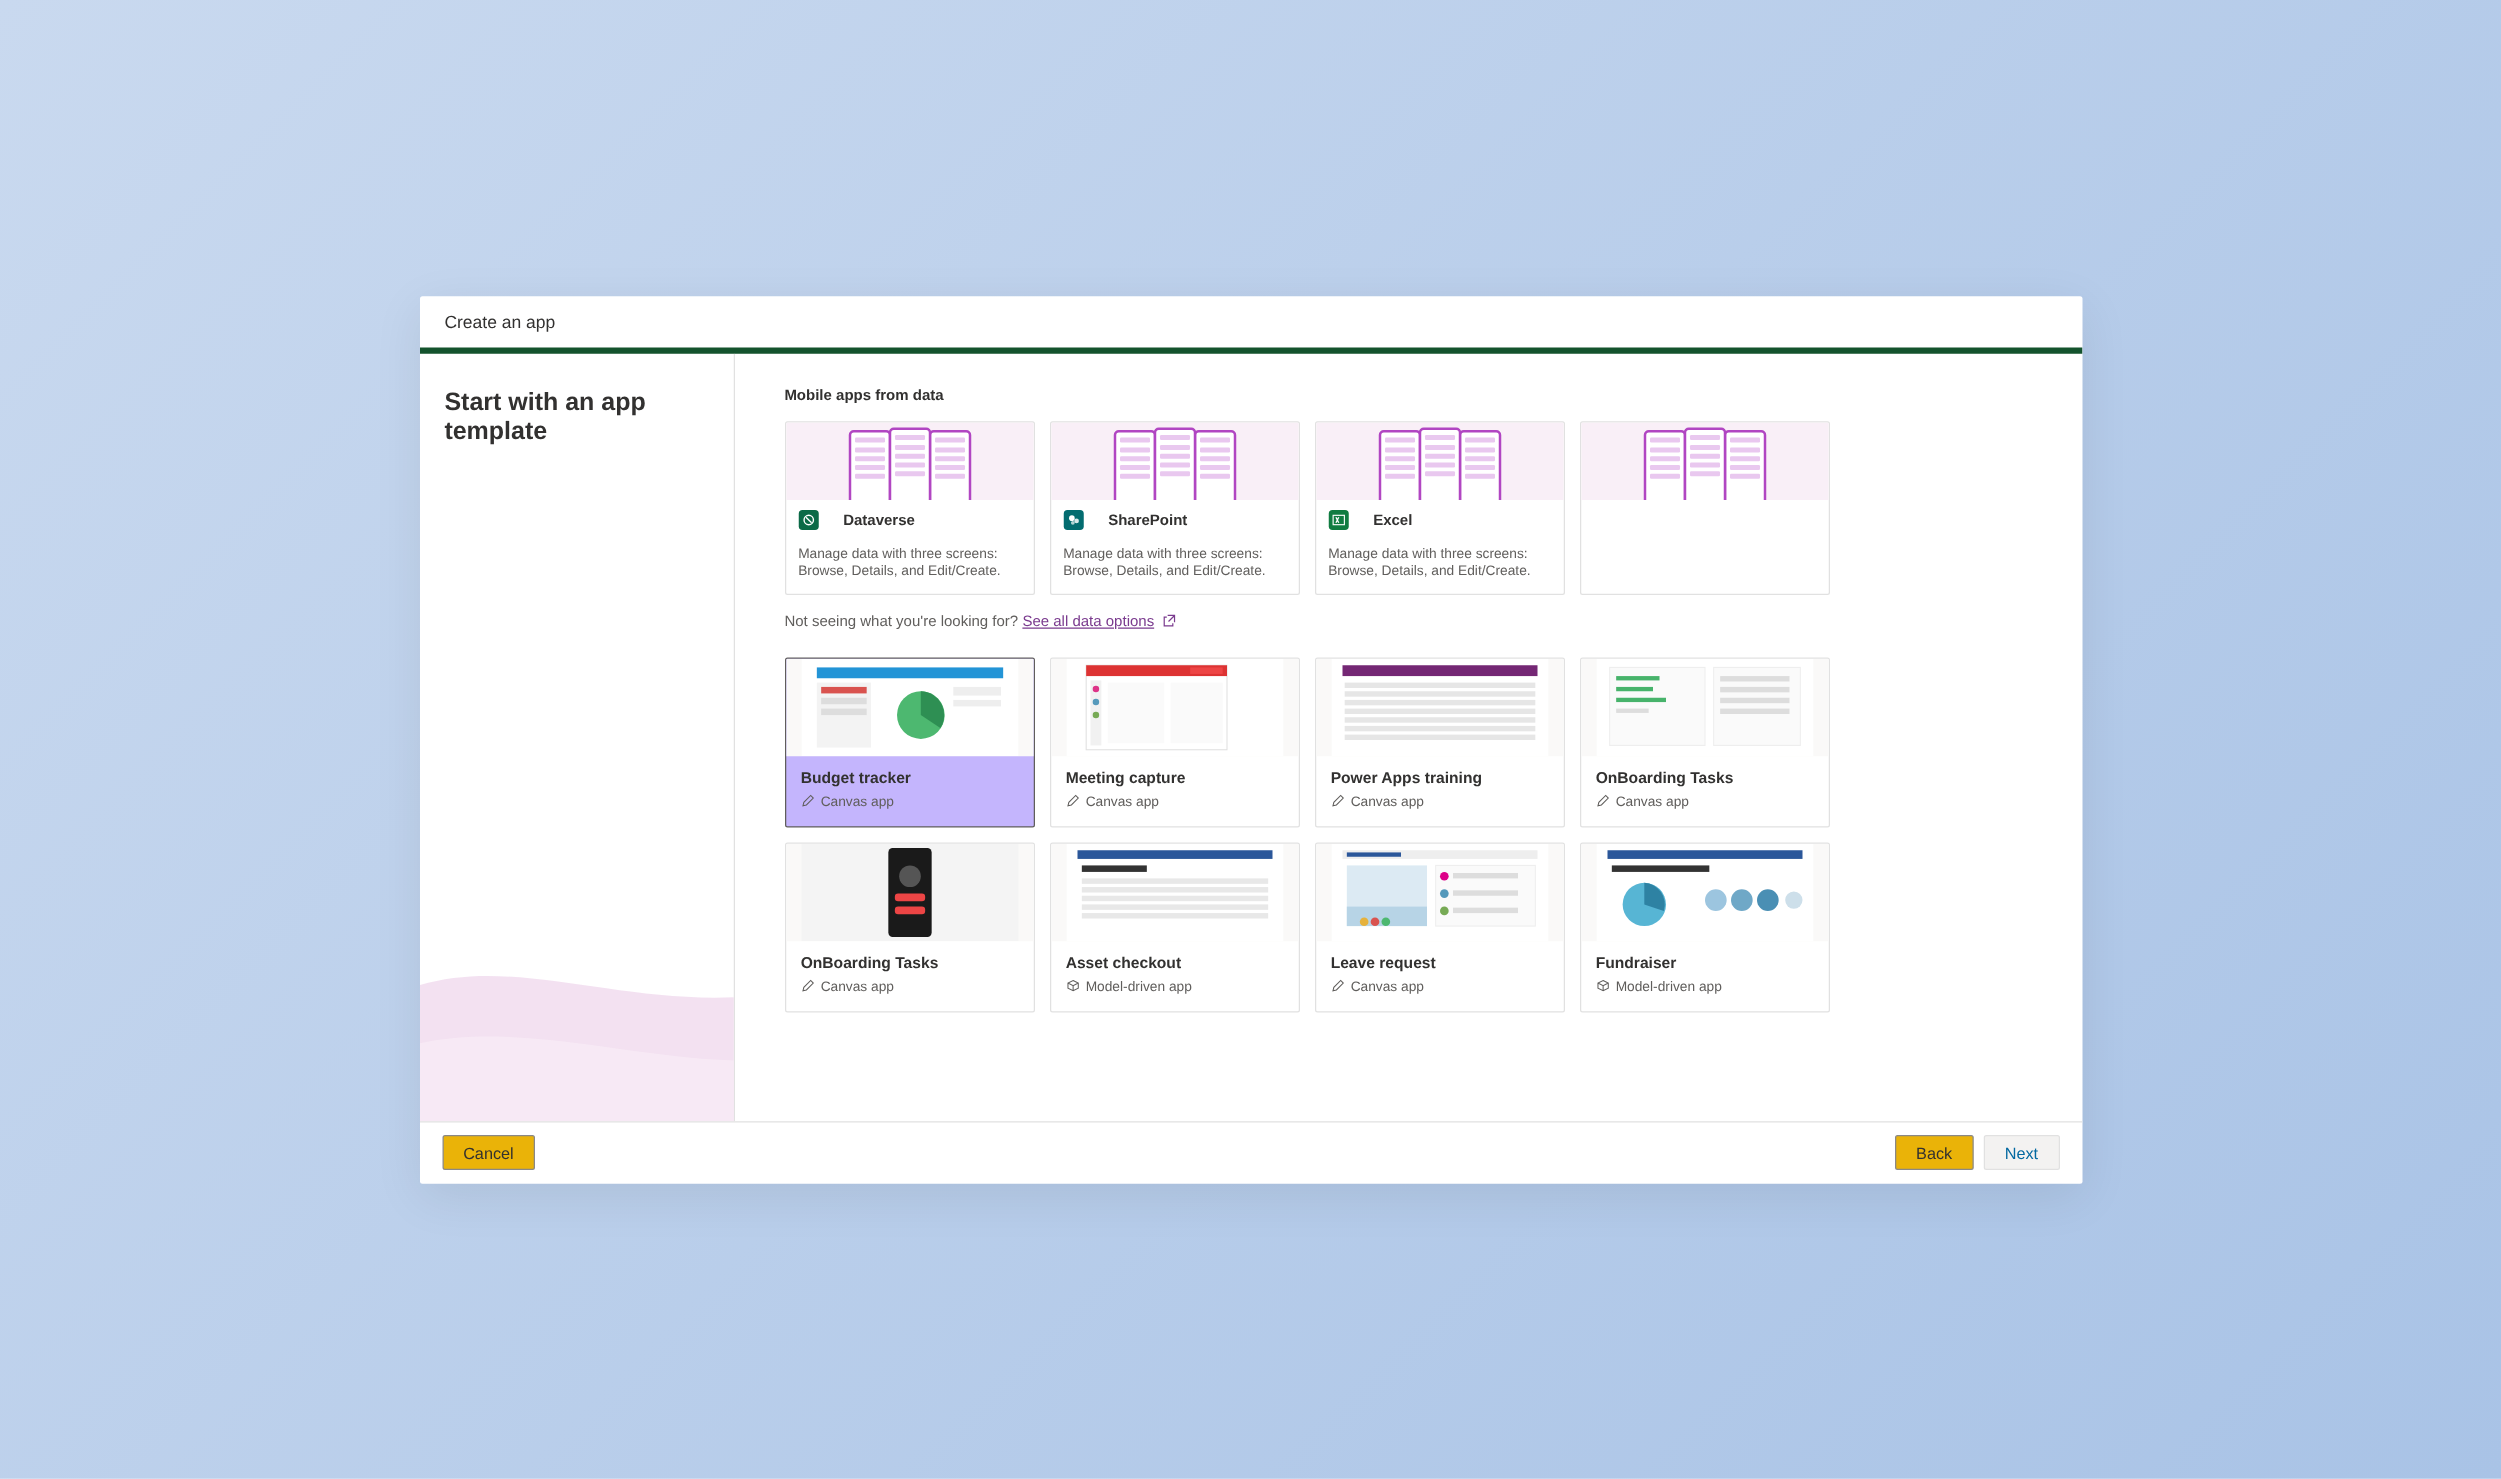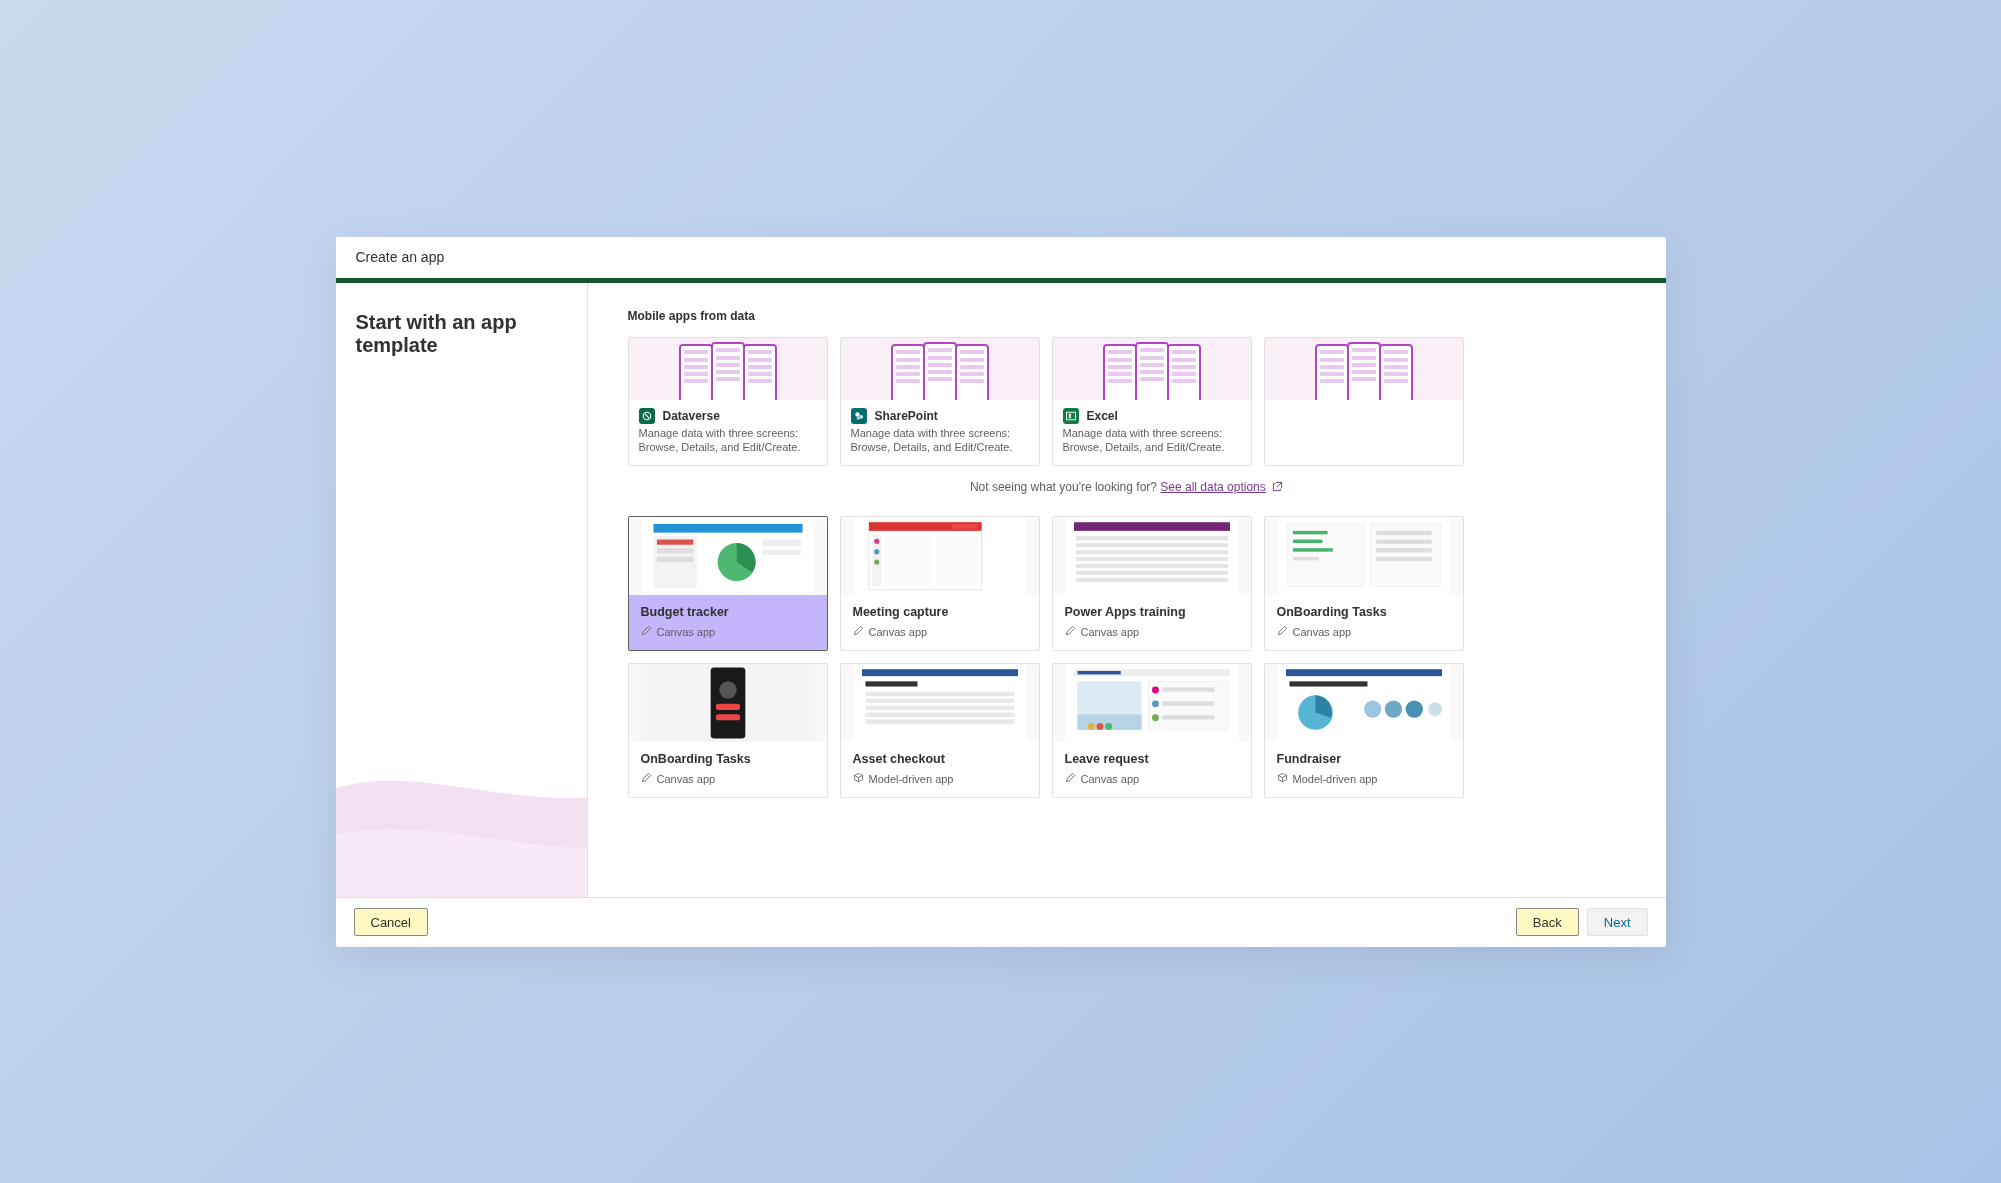--- a/index.html
+++ b/index.html
@@ -114,7 +114,7 @@
   .p2 { left: 82px; z-index: 2; top: 4px; }
   .p3 { left: 114px; z-index: 1; }
   .data-body { padding: 8px 10px 10px; }
-  .src-line { display: flex; align-items: center; gap: 8px; margin-bottom: 2px; }
+  .src-line { display: flex; align-items: center; gap: 20px; margin-bottom: 12px; }
   .src-icon {
     width: 16px; height: 16px; border-radius: 3px;
     display: flex; align-items: center; justify-content: center;

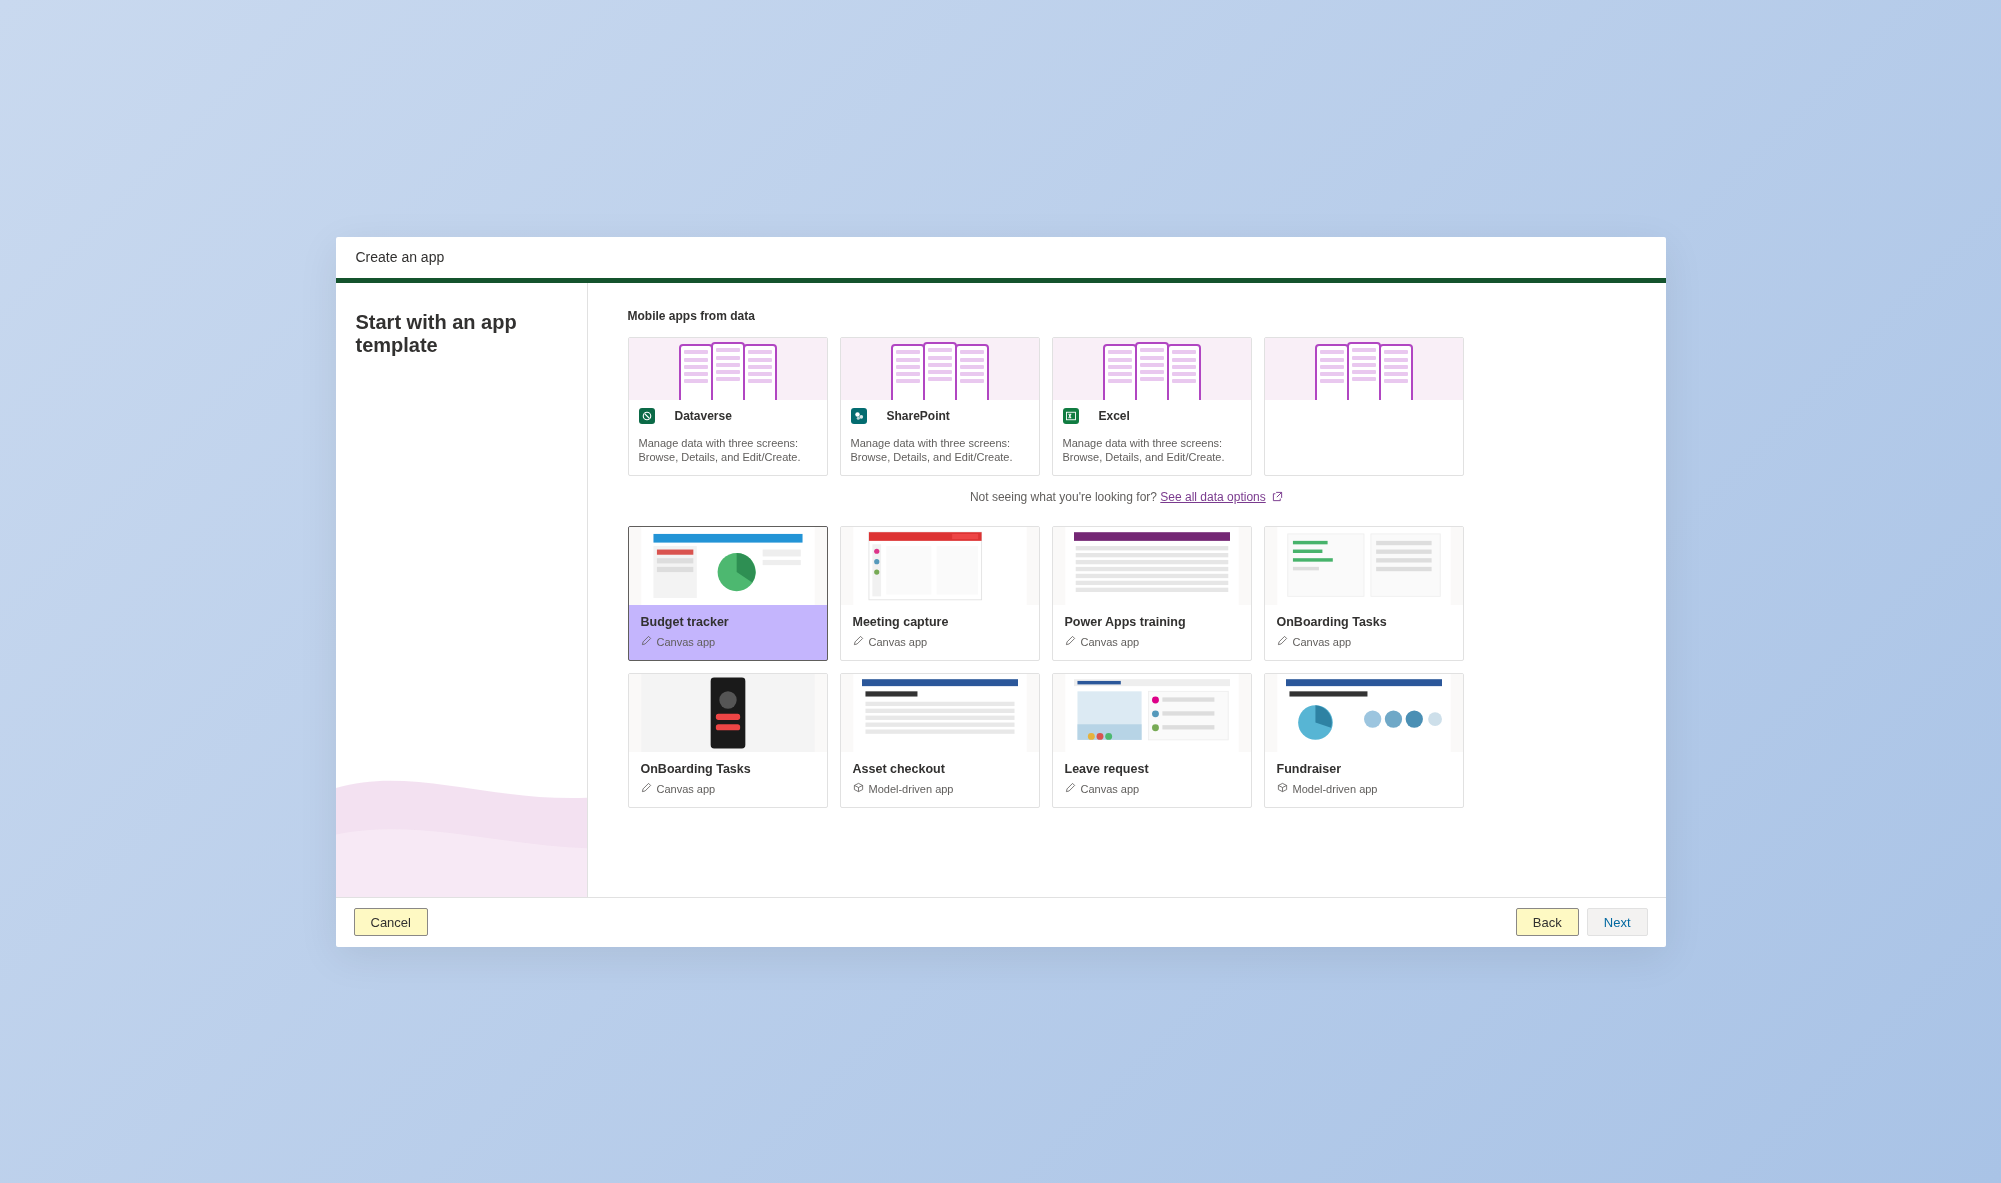--- a/index.html
+++ b/index.html
@@ -129,7 +129,6 @@
   .icon-sql { background:#d13438; }
 
   .ns-row {
-    text-align: center;
     font-size: 12px;
     color: #605e5c;
     margin: 14px 0 22px;

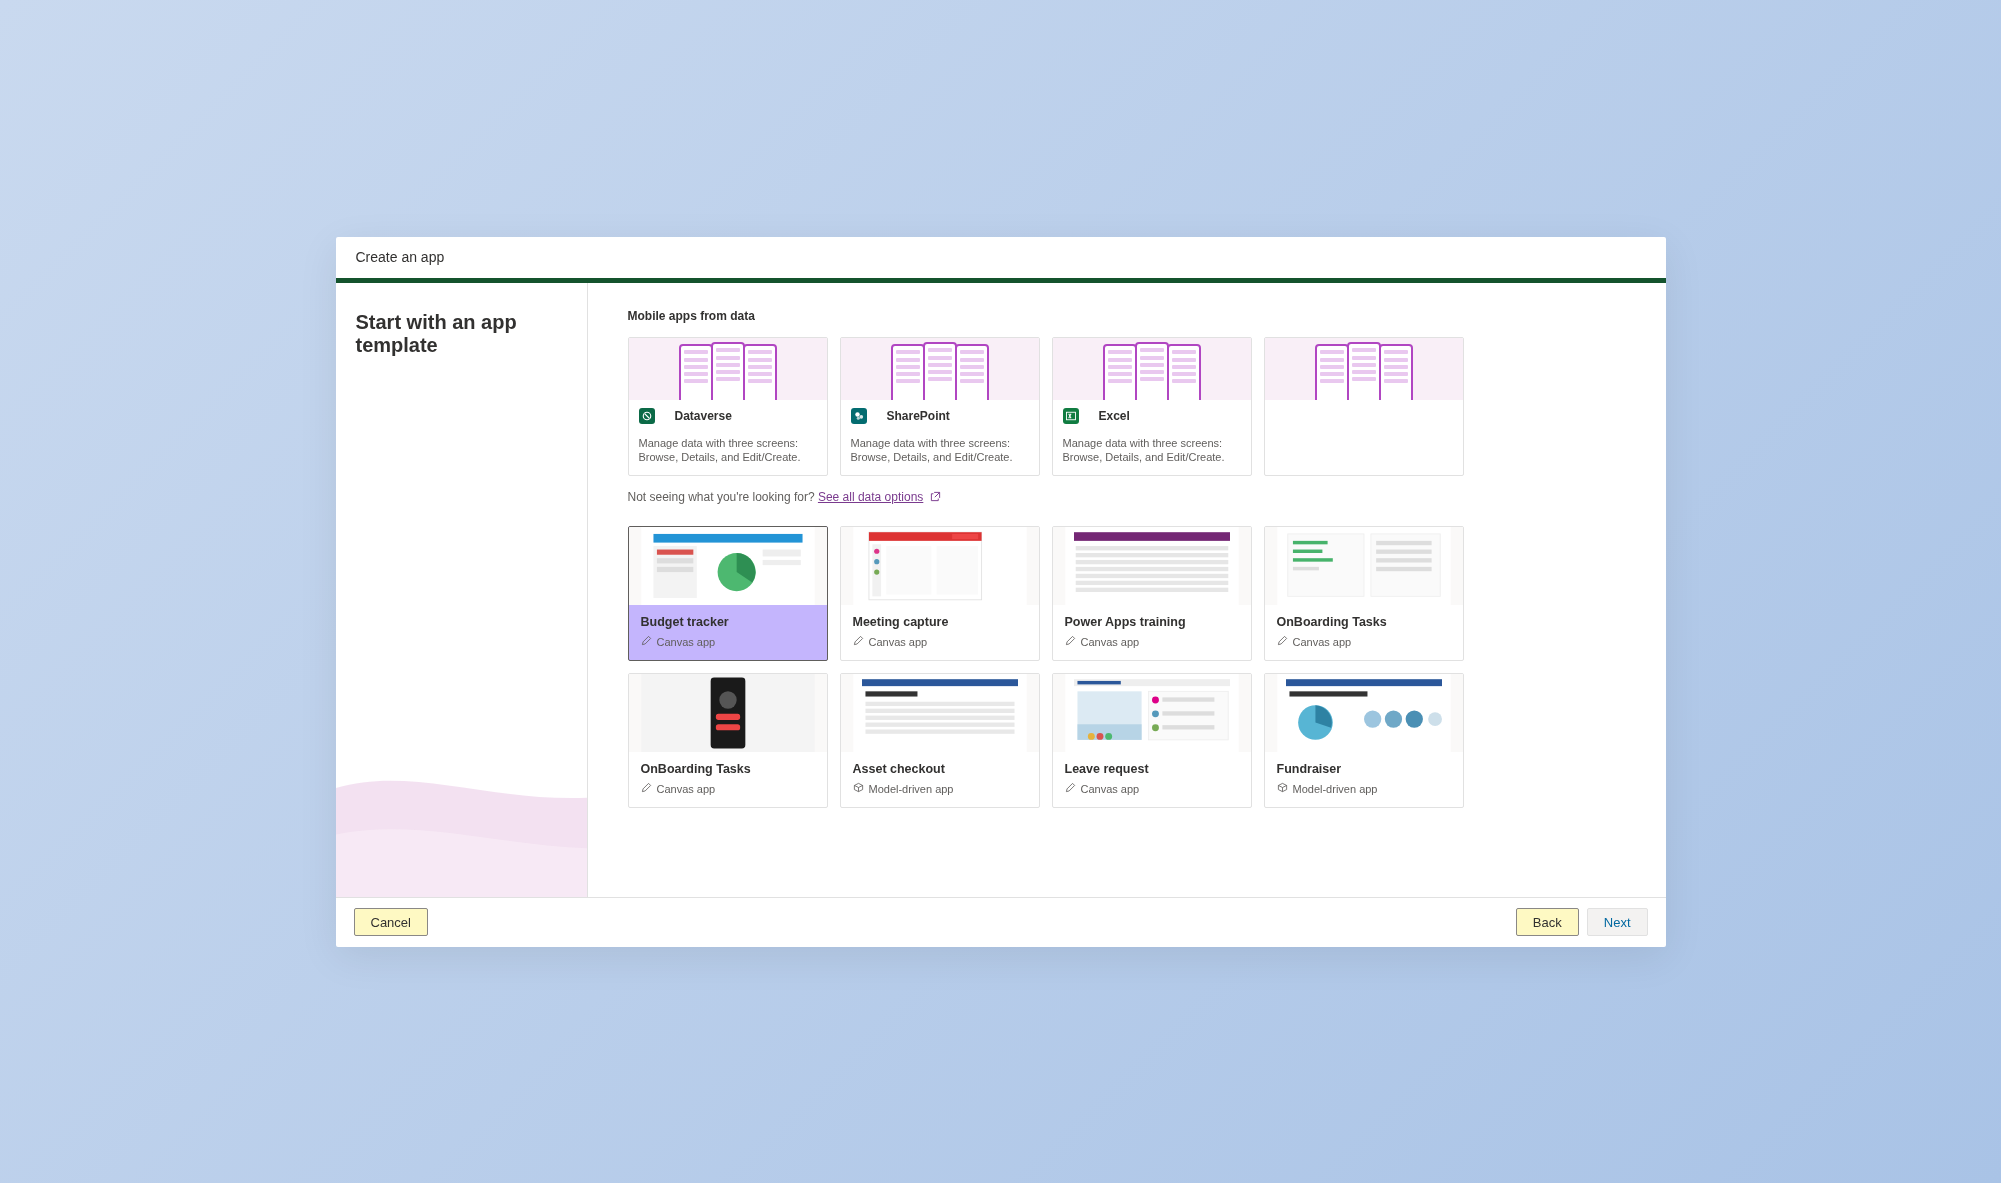--- a/index.html
+++ b/index.html
@@ -175,7 +175,7 @@
     height: 28px;
     padding: 0 16px;
     font-size: 13px;
-    background: #fef9c3;
+    background: #eab308;
     border: 1px solid #8a8886;
     border-radius: 2px;
     cursor: pointer;

